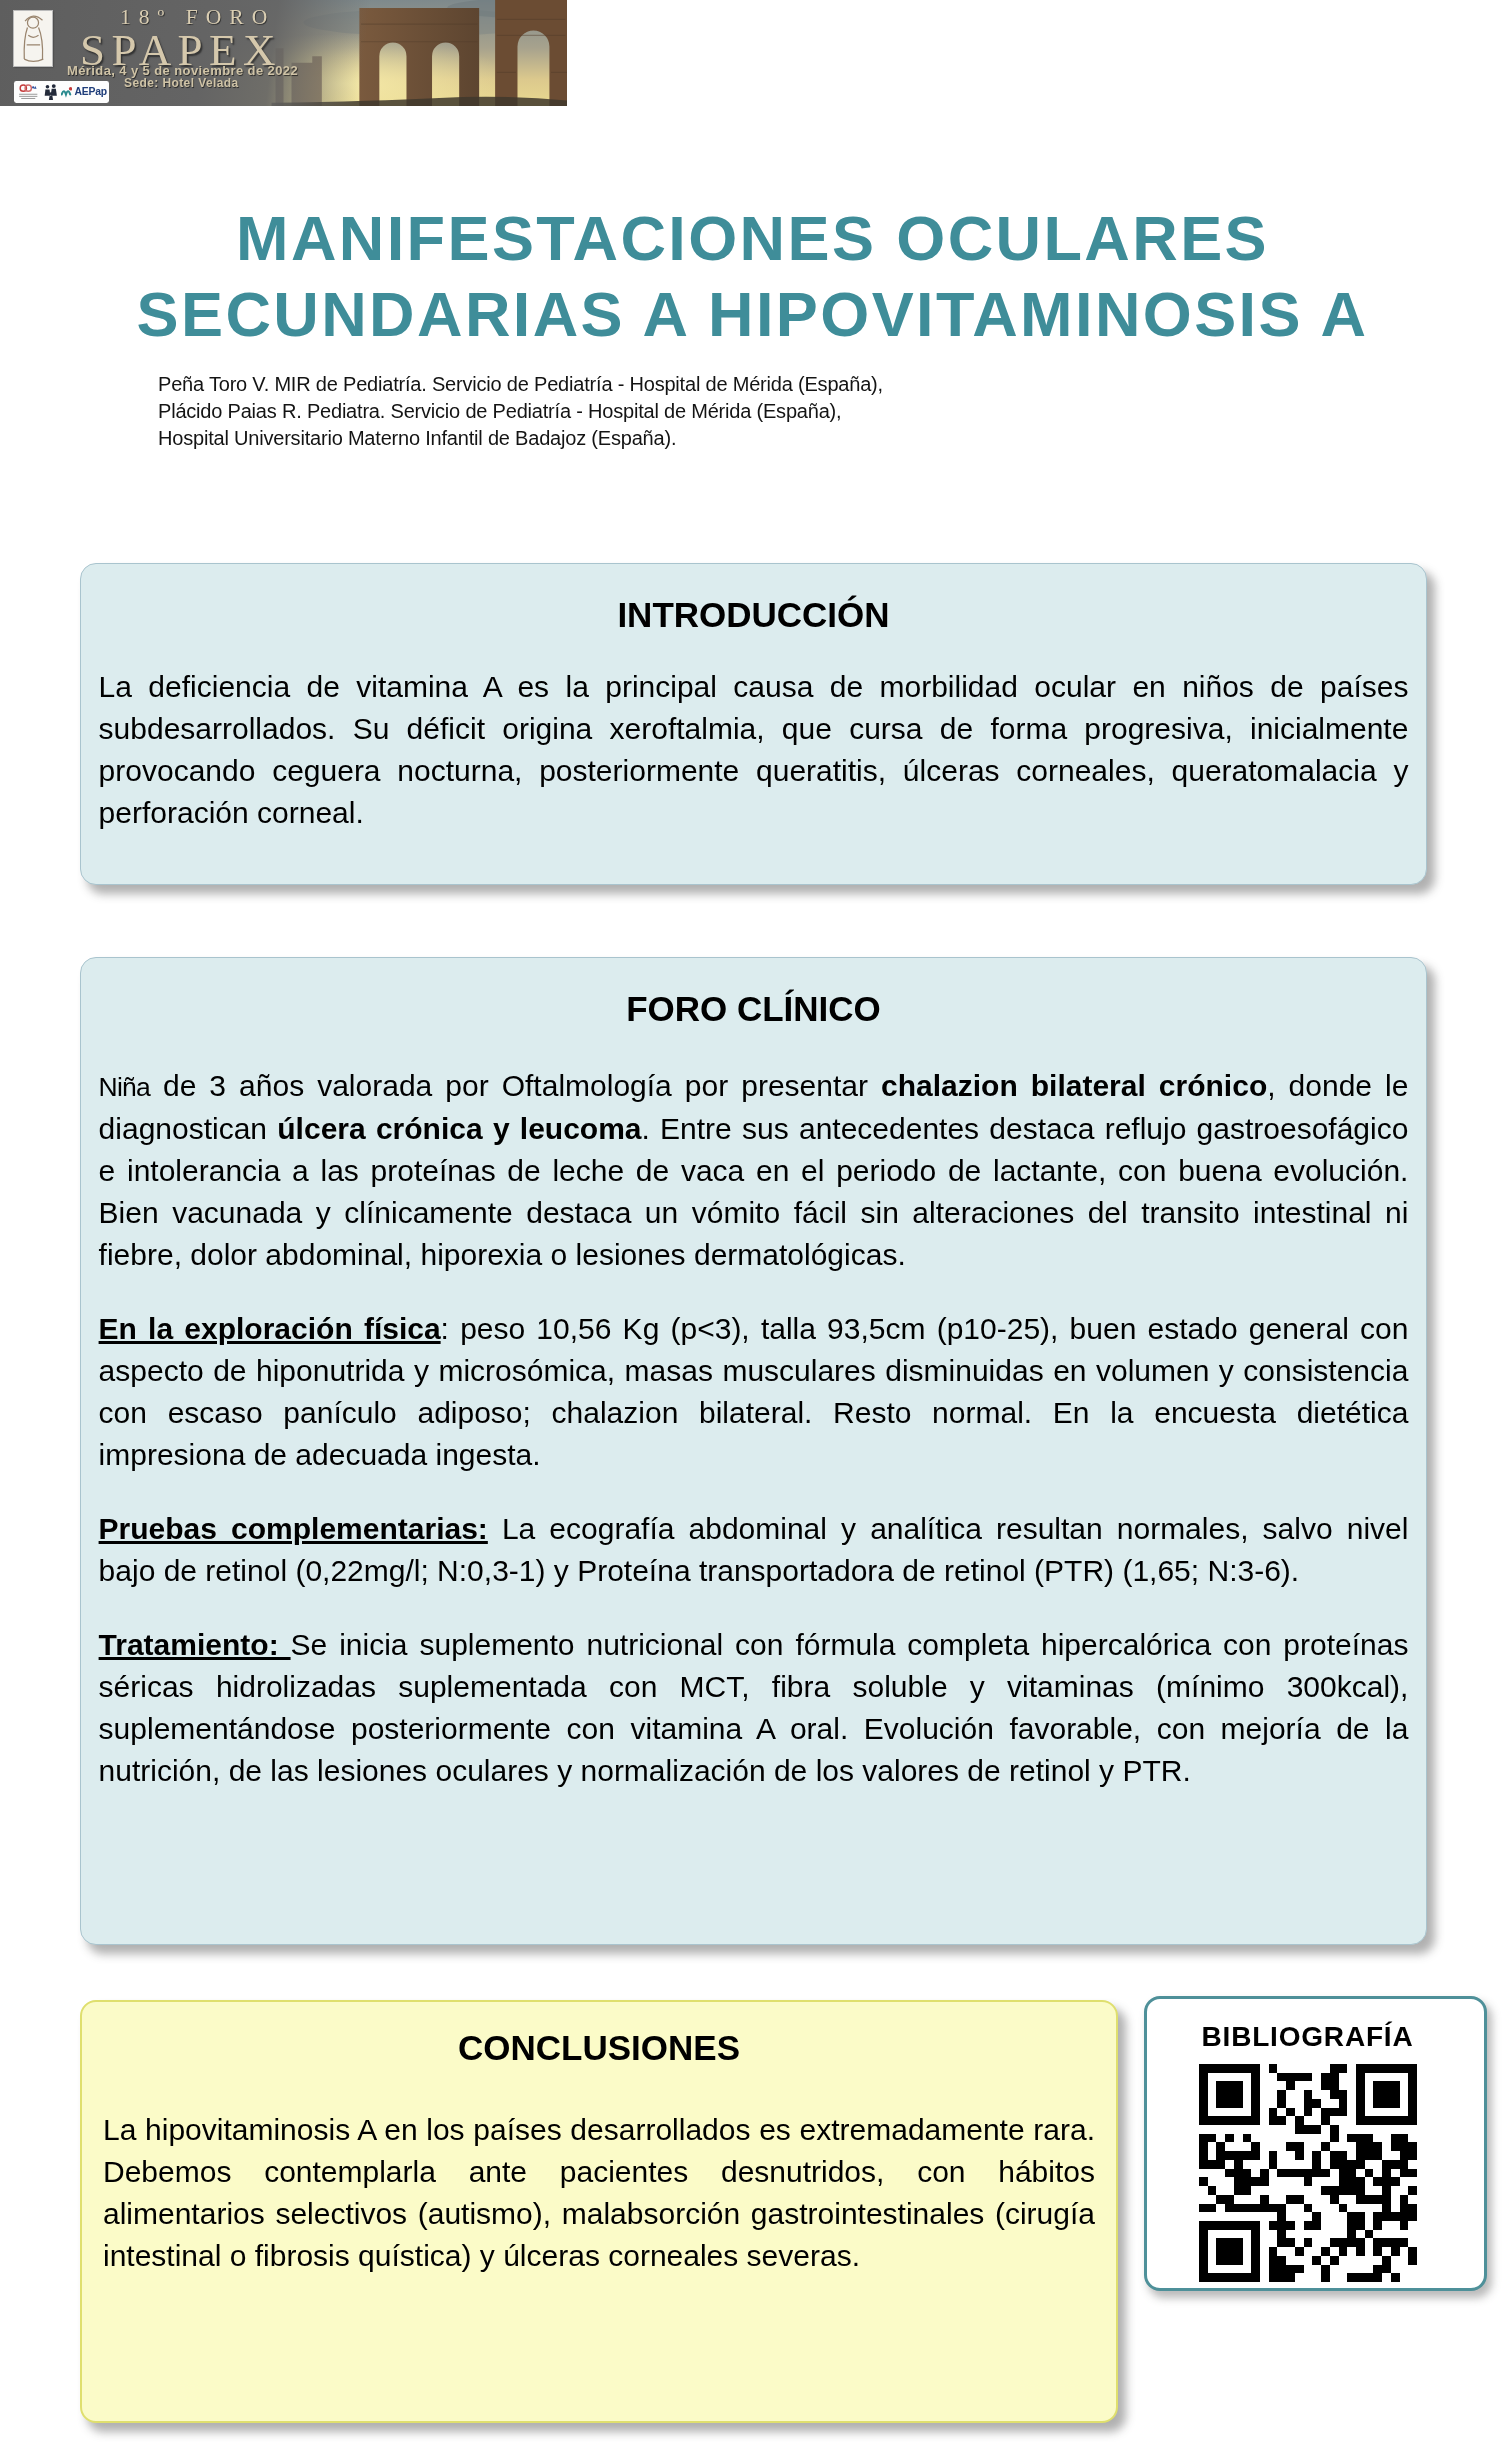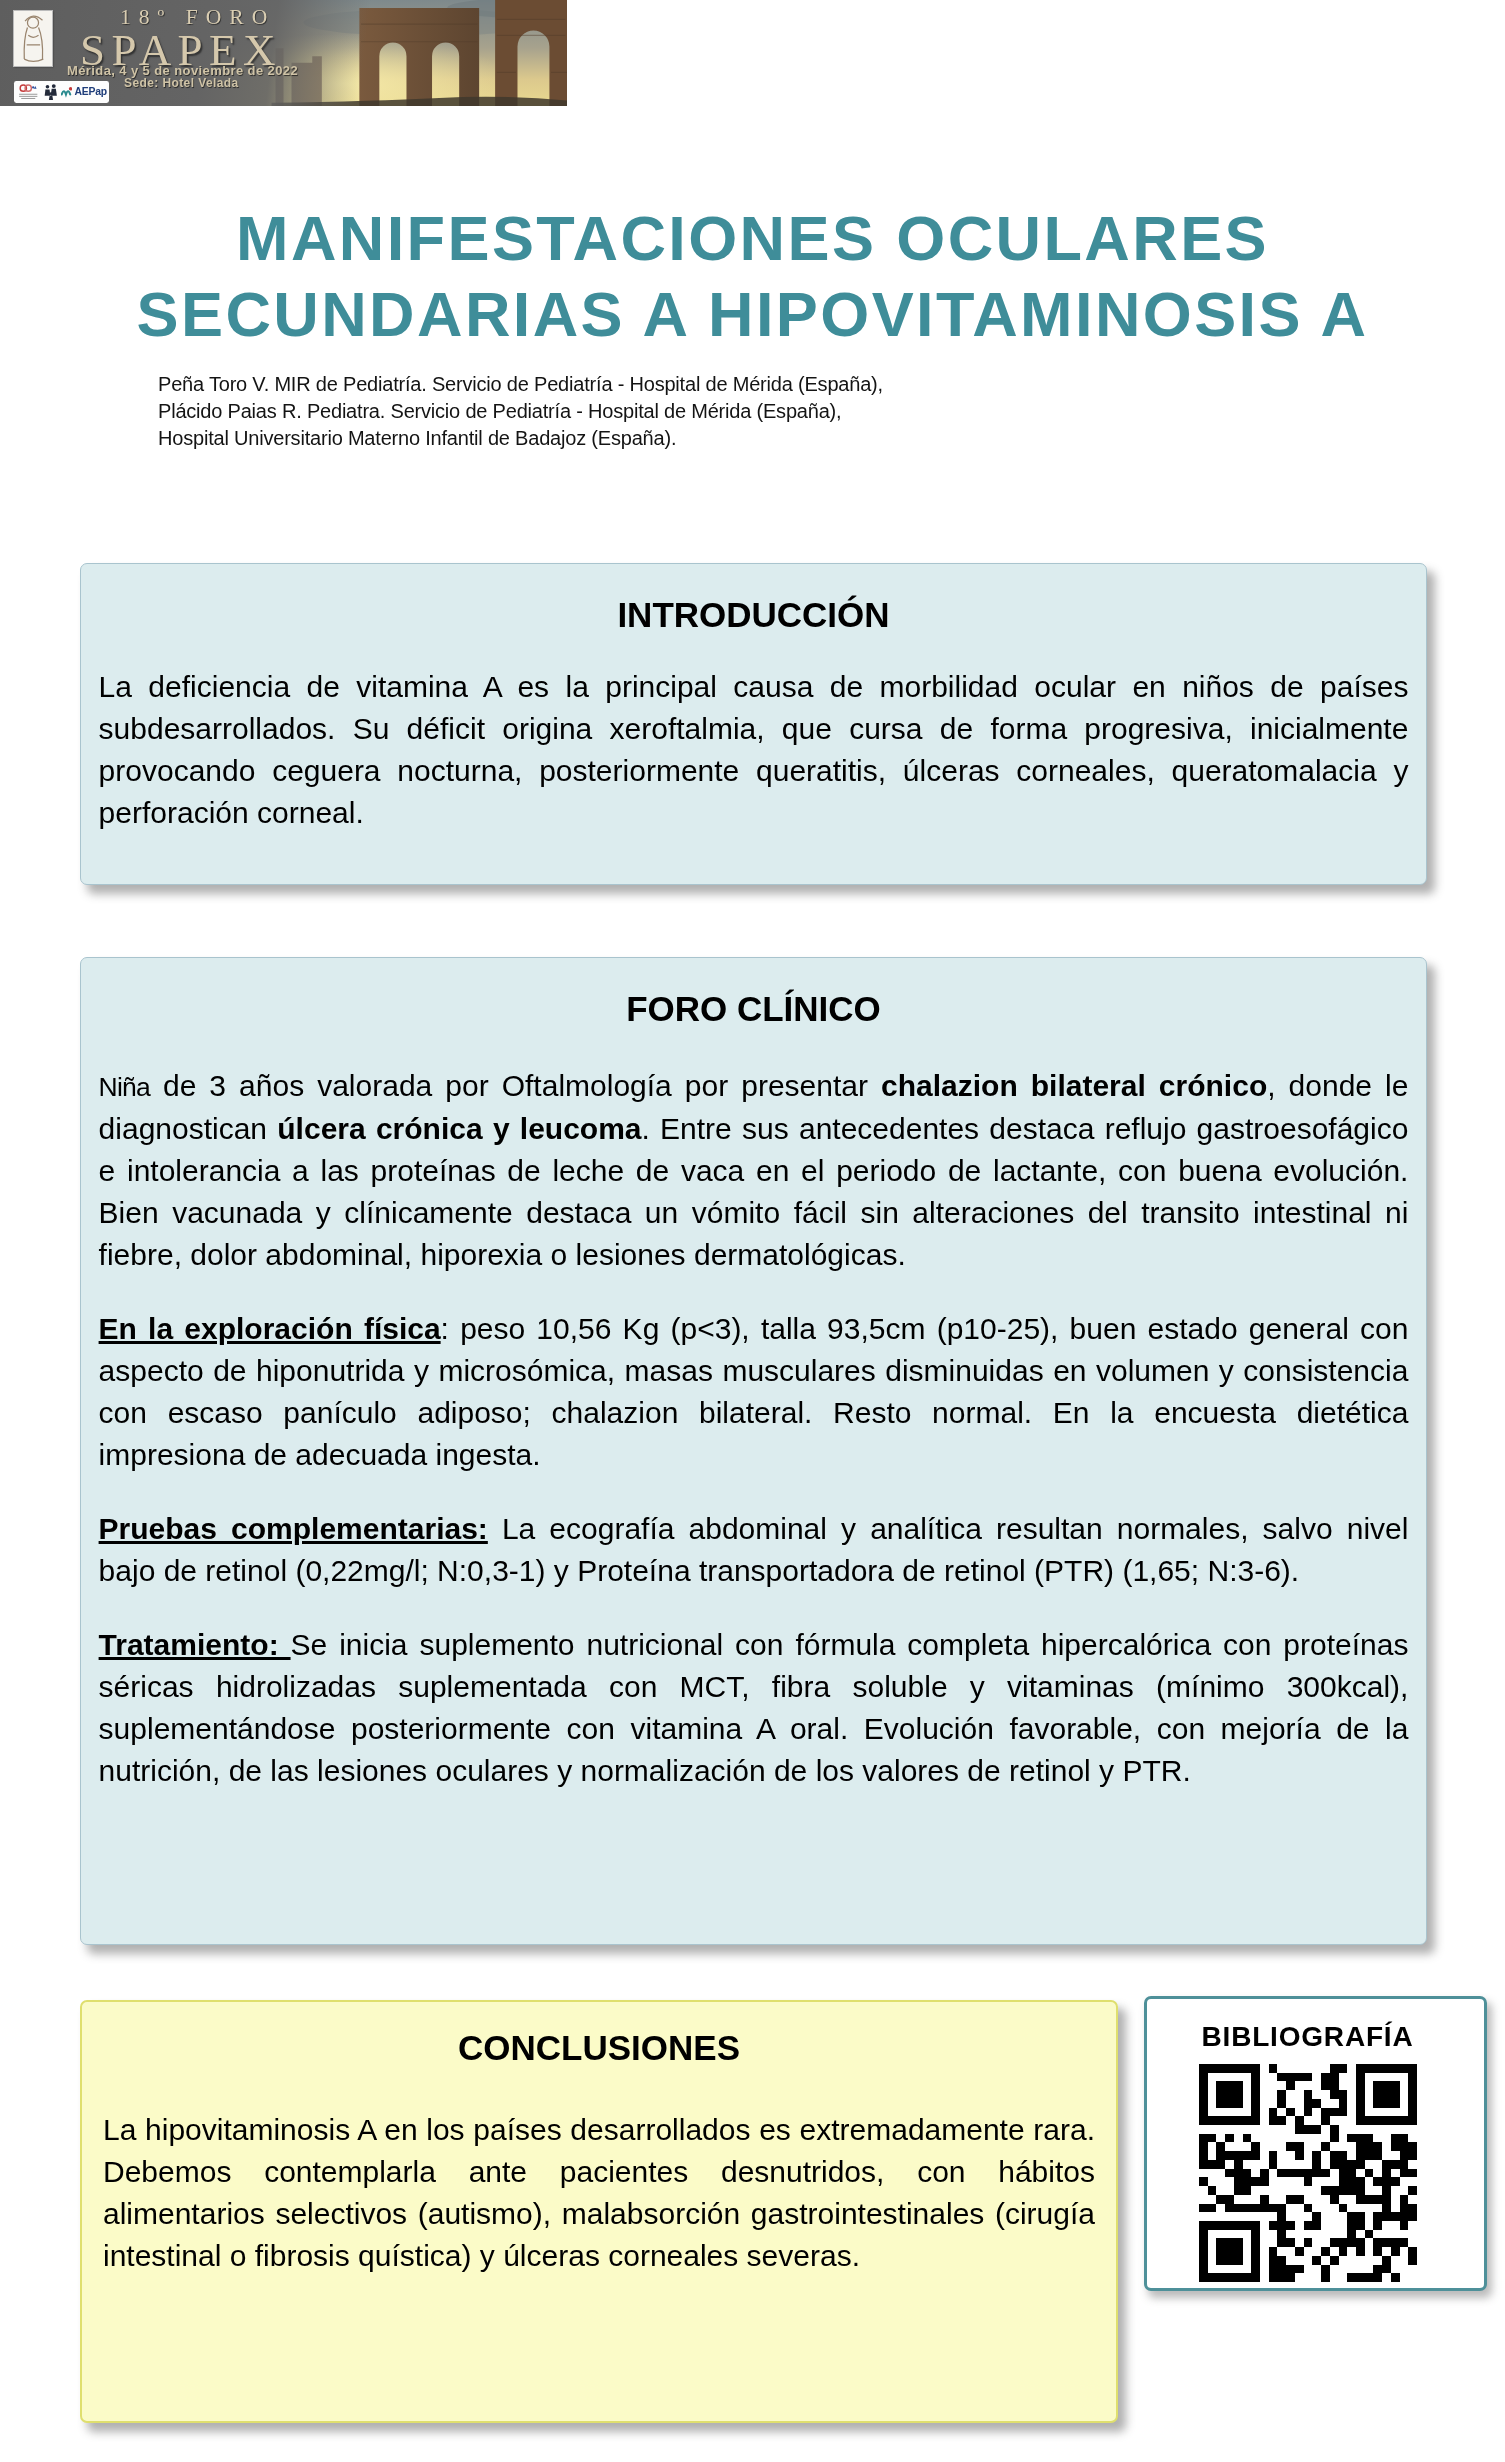--- a/index.html
+++ b/index.html
@@ -34,7 +34,7 @@
     color:#141414;letter-spacing:-0.2px;}
 
   
-  .panel{position:absolute;box-sizing:border-box;border-radius:7px;}
+  .panel{position:absolute;box-sizing:border-box;border-radius:16px;}
   .panel-blue{background:#DCECEE;border:1.6px solid #A9C4CE;box-shadow:7.2px 8.8px 9.6px rgba(60,60,60,.40);}
   .panel-yellow{background:#FBFBC8;border:2.4px solid #DFDF6E;box-shadow:7.2px 8.8px 9.6px rgba(60,60,60,.40);}
   .panel-qr{background:#ffffff;border:3.2px solid #4E9099;box-shadow:4.8px 6.4px 8px rgba(60,60,60,.35);}

